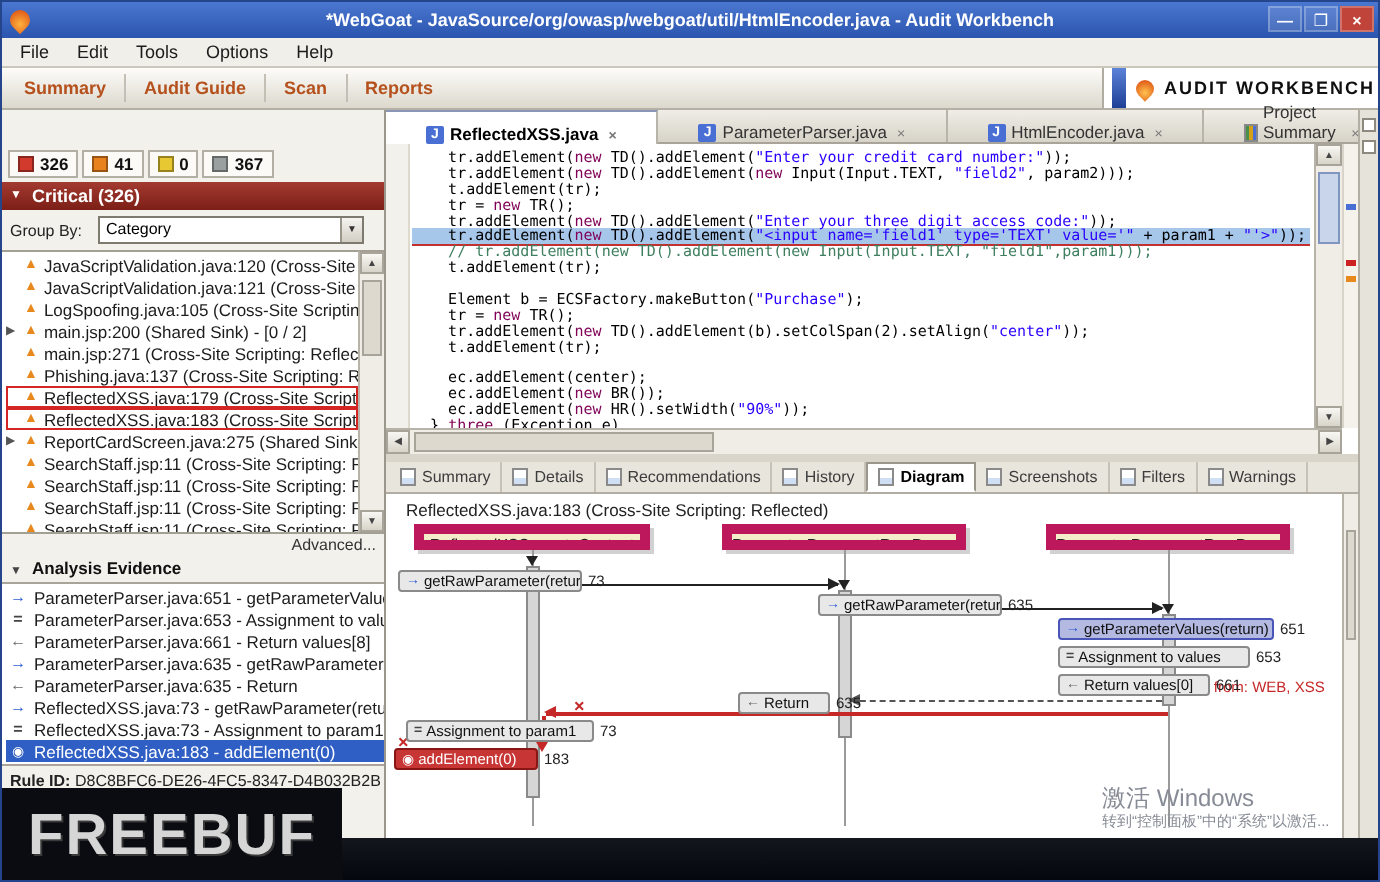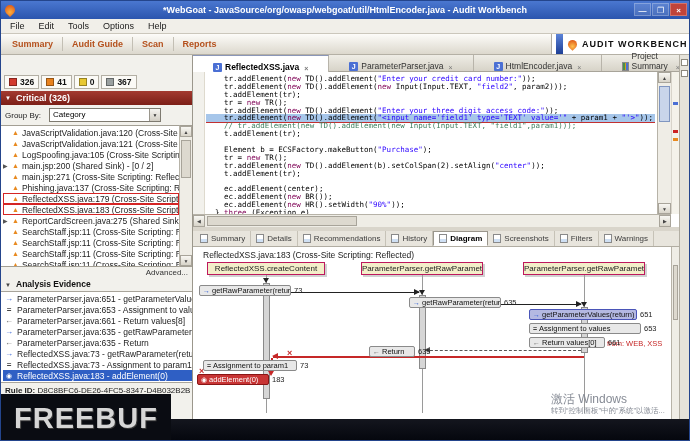--- a/index.html
+++ b/index.html
@@ -49,7 +49,7 @@
   .critcaret { position:absolute; left:4px; top:0; font-size:6px; color:#fff; line-height:14px; }
   .group-row { position:absolute; left:4px; top:52px; right:2px; height:16px; }
   .group-row .lbl { position:absolute; left:0; top:4px; }
-  .sel-group { left:44px; top:1px; width:112px; }
+  .sel-group { left:44px; top:1px; width:133px; }
   .tree { position:absolute; left:0; right:13px; top:70px; height:142px; background:#fff; border-top:1px solid #a39f94; border-bottom:1px solid #a39f94; overflow:hidden; padding:1px 0 0 2px; }
   .issue { height:11px; display:flex; align-items:center; gap:3px; font-size:8.5px; color:#1c1c1c; white-space:nowrap; overflow:hidden; }
   .issue.marked { outline:1px solid #d42525; outline-offset:-1px; }

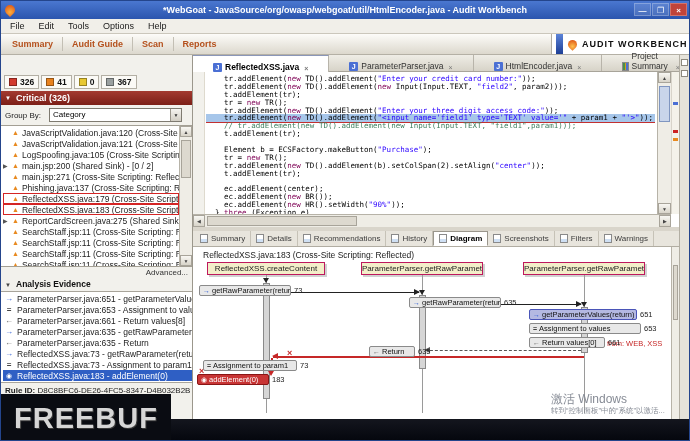--- a/index.html
+++ b/index.html
@@ -107,7 +107,7 @@
   .dvscroll { position:absolute; right:0; top:16px; bottom:0; width:8px; background:#efede6; border-left:1px solid #b7b3a8; }
   .dvthumb { position:absolute; left:1px; right:1px; top:18px; height:55px; background:#ddd9cf; border:1px solid #a8a49a; }
   .dtitle { position:absolute; left:10px; top:3px; font-size:8.5px; color:#222; }
-  .dhead { position:absolute; top:15px; height:13px; background:#f3eec9; border:1px solid #be185d; box-shadow:2px 2px 0 rgba(0,0,0,.18); font-size:8px; text-align:center; line-height:12px; color:#222; white-space:nowrap; overflow:hidden; }
+  .dhead { position:absolute; top:15px; height:13px; background:#f3eec9; border:5px solid #be185d; box-shadow:2px 2px 0 rgba(0,0,0,.18); font-size:8px; text-align:center; line-height:12px; color:#222; white-space:nowrap; overflow:hidden; }
   .dheads > .dhead:nth-child(1) { left:14px; width:118px; }
   .dheads > .dhead:nth-child(2) { left:168px; width:122px; }
   .dheads > .dhead:nth-child(3) { left:330px; width:122px; }

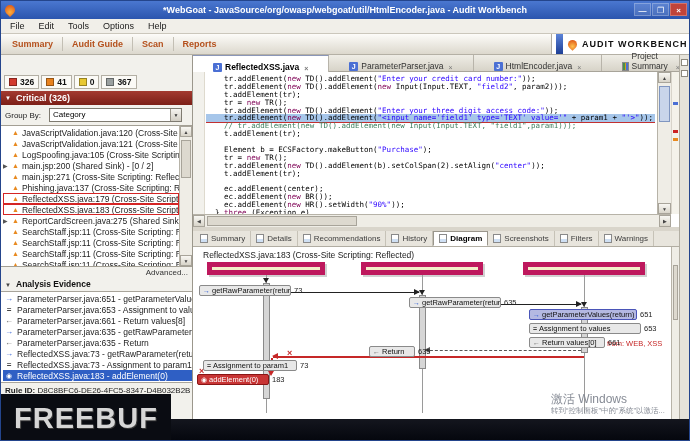--- a/index.html
+++ b/index.html
@@ -142,7 +142,7 @@
   .dnodes > .dnode:nth-child(1) { left:6px;   top:38px; }  .dnodes > .dnode:nth-child(1) .box { width:92px; }
   .dnodes > .dnode:nth-child(2) { left:216px; top:50px; }  .dnodes > .dnode:nth-child(2) .box { width:92px; }
   .dnodes > .dnode:nth-child(3) { left:336px; top:62px; }  .dnodes > .dnode:nth-child(3) .box { width:108px; }
-  .dnodes > .dnode:nth-child(4) { left:336px; top:76px; }  .dnodes > .dnode:nth-child(4) .box { width:112px; }
+  .dnodes > .dnode:nth-child(4) { left:336px; top:76px; }  .dnodes > .dnode:nth-child(4) .box { width:96px; }
   .dnodes > .dnode:nth-child(5) { left:336px; top:90px; }  .dnodes > .dnode:nth-child(5) .box { width:76px; }
   .dnodes > .dnode:nth-child(6) { left:176px; top:99px; }  .dnodes > .dnode:nth-child(6) .box { width:46px; }
   .dnodes > .dnode:nth-child(7) { left:10px;  top:113px; } .dnodes > .dnode:nth-child(7) .box { width:94px; }

